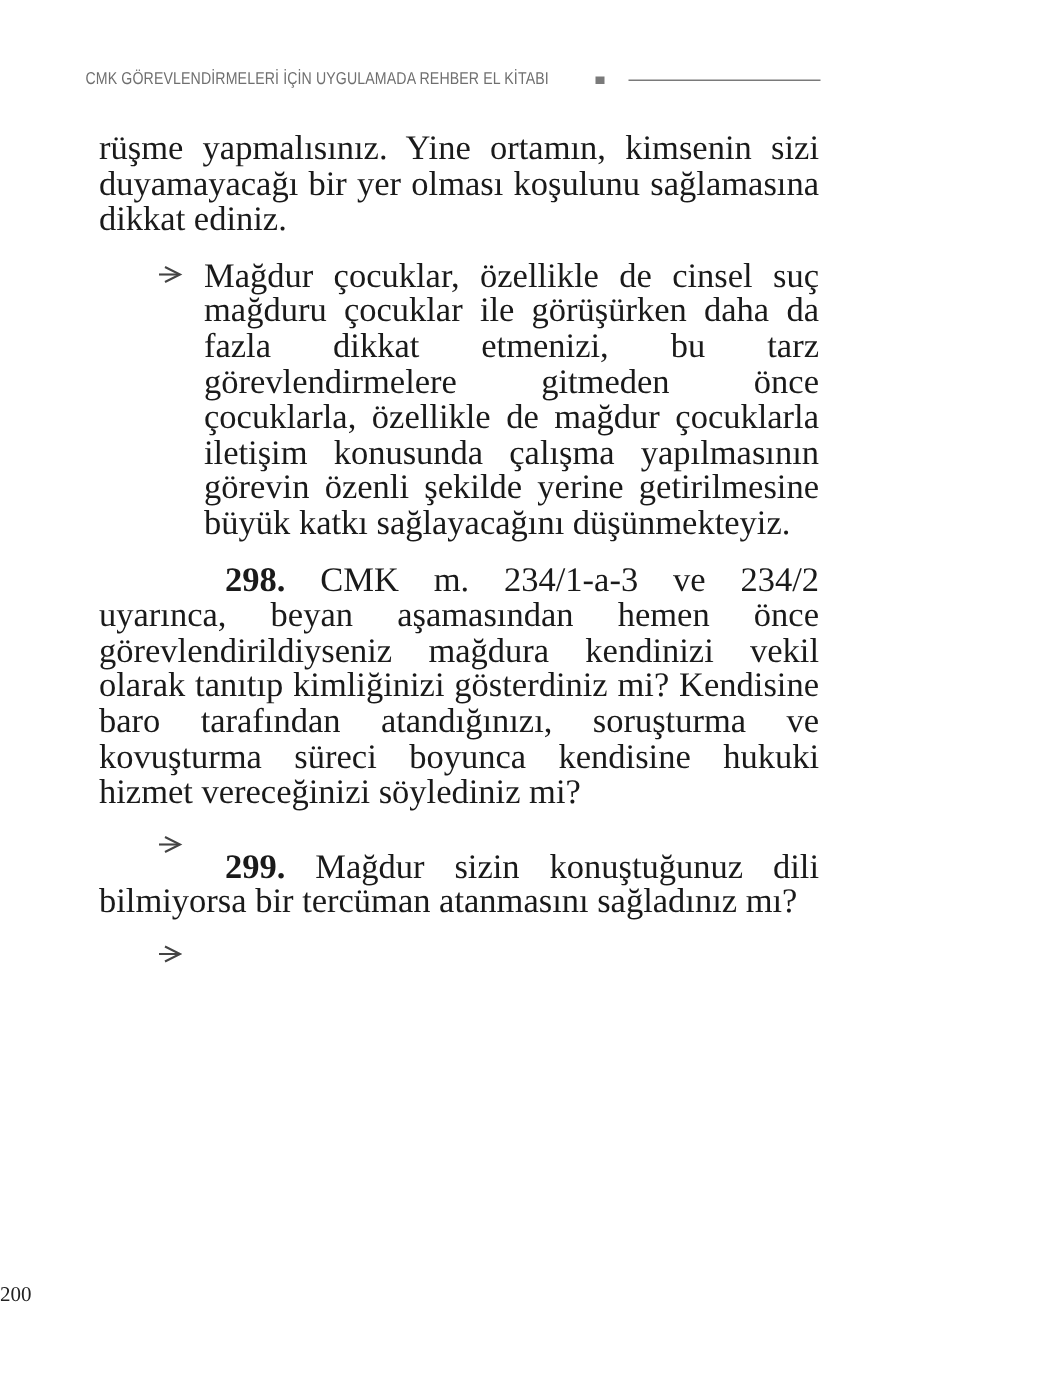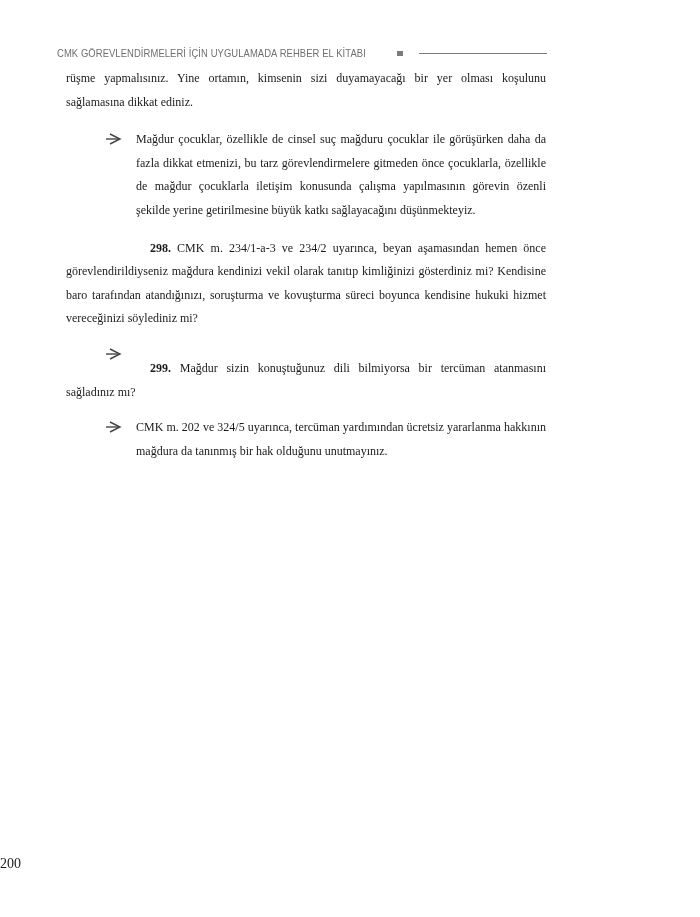--- a/index.html
+++ b/index.html
@@ -52,9 +52,9 @@
     .content {
       position: absolute;
       left: 66px;
-      top: 67px;
+      top: 87px;
       width: 480px;
-      font-size: 12px;
+      font-size: 23px;
       line-height: 23.6px;
     }
     .content p {

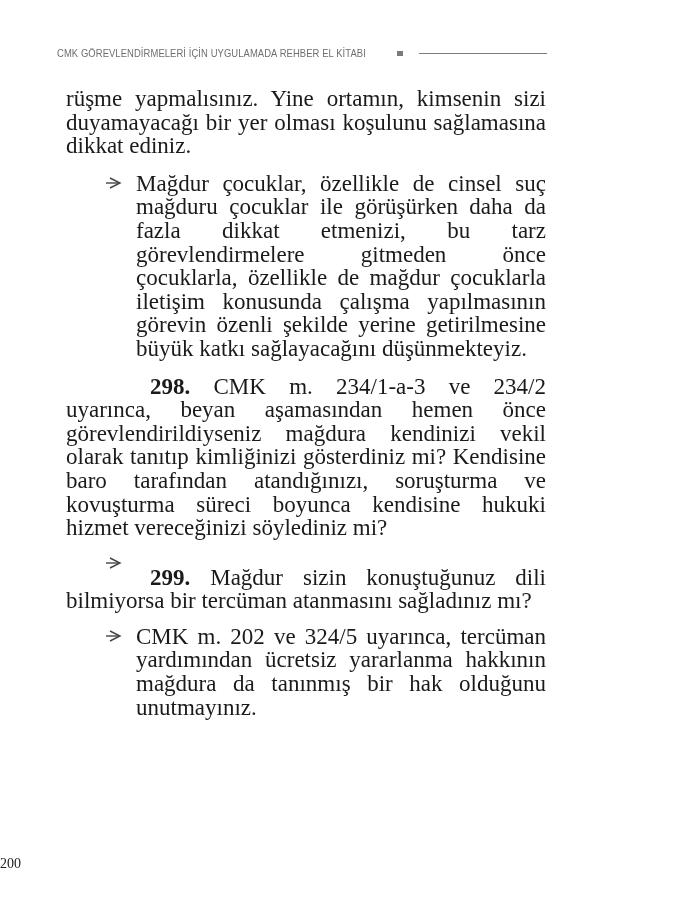--- a/index.html
+++ b/index.html
@@ -143,7 +143,6 @@
       <path d="M0 7 H13" stroke="#444" stroke-width="1.4" fill="none"></path>
       <path d="M4 2 L14 7 L4 12" stroke="#444" stroke-width="1.4" fill="none"></path>
     </svg>
-    <p>CMK m. 202 ve 324/5 uyarınca, tercüman yardımından ücretsiz yararlanma hakkının mağdura da tanınmış bir hak olduğunu unutmayınız.</p>
   </div>
 
   <div class="gap-lg"></div>

